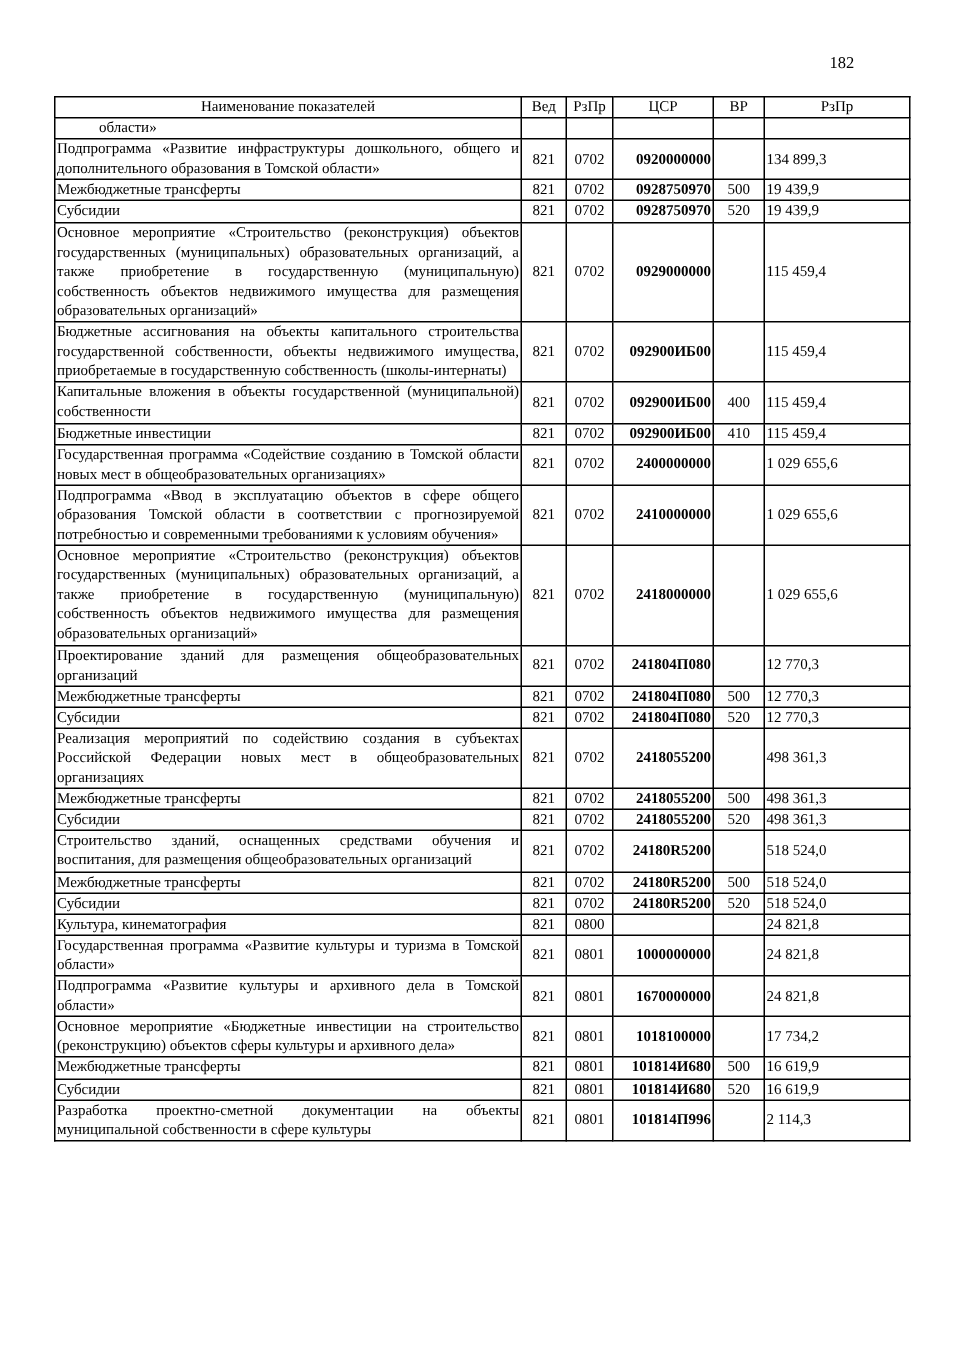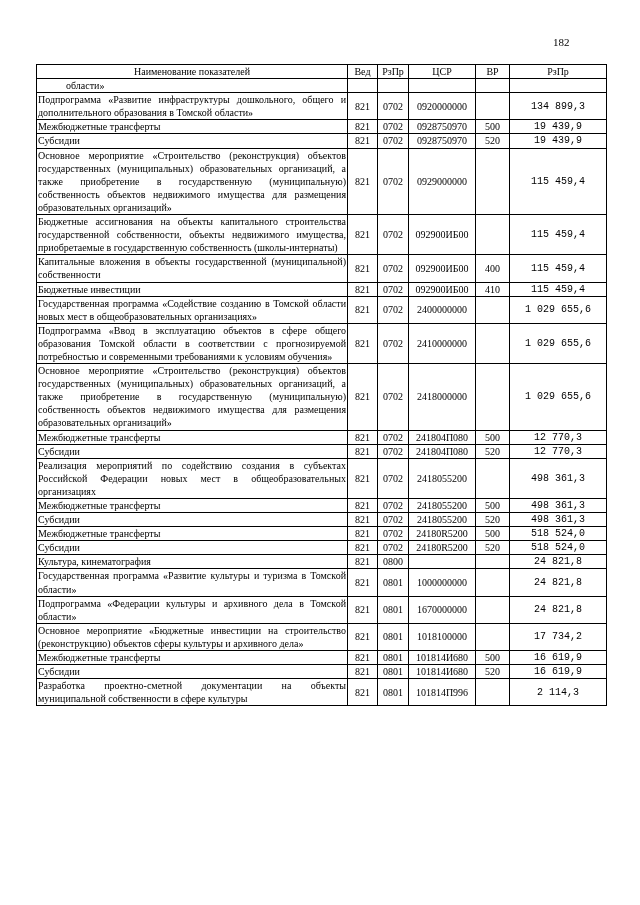--- a/index.html
+++ b/index.html
@@ -14,7 +14,7 @@
   col.c-csr { width: 67px; } col.c-vr { width: 34px; } col.c-sum { width: 97px; }
   td.name { text-align: justify; text-align-last: left; }
   td.ctr { text-align: center; }
-  td.csr { text-align: center; padding-left: 3px; }
+  td.csr { text-align: right; padding-left: 3px; font-weight: bold; }
   td.sum { text-align: center; font-family: Liberation Mono, monospace; }
 </style>
 </head>

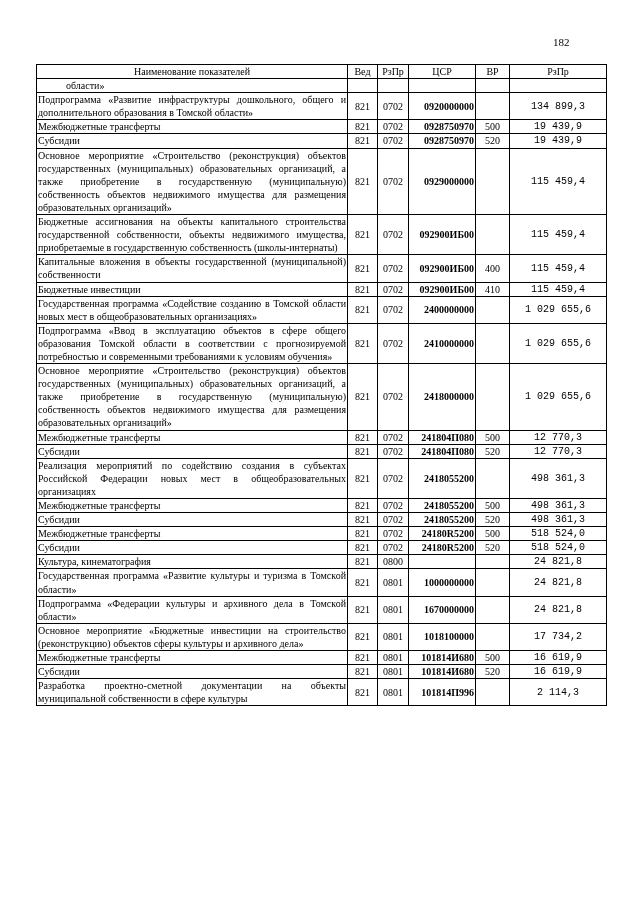--- a/index.html
+++ b/index.html
@@ -15,7 +15,7 @@
   td.name { text-align: justify; text-align-last: left; }
   td.ctr { text-align: center; }
   td.csr { text-align: right; padding-left: 3px; font-weight: bold; }
-  td.sum { text-align: center; font-family: Liberation Mono, monospace; }
+  td.sum { text-align: left; }
 </style>
 </head>
 <body>

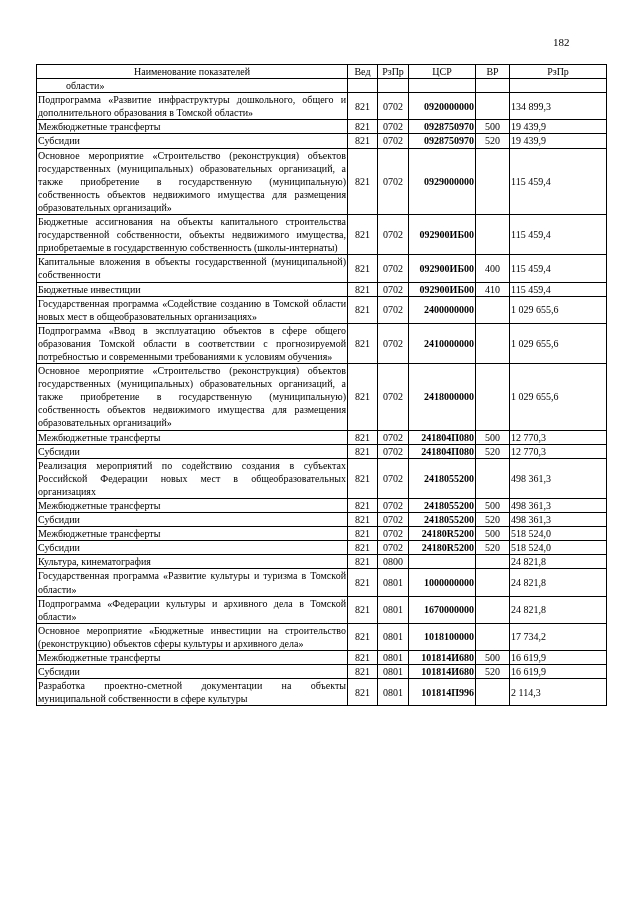--- a/index.html
+++ b/index.html
@@ -131,6 +131,14 @@
         <td class="sum">1 029 655,6</td>
       </tr>
       <tr>
+        <td class="name">Проектирование зданий для размещения общеобразовательных организаций</td>
+        <td class="ctr">821</td>
+        <td class="ctr">0702</td>
+        <td class="csr">241804П080</td>
+        <td class="ctr"></td>
+        <td class="sum">12 770,3</td>
+      </tr>
+      <tr>
         <td class="name">Межбюджетные трансферты</td>
         <td class="ctr">821</td>
         <td class="ctr">0702</td>

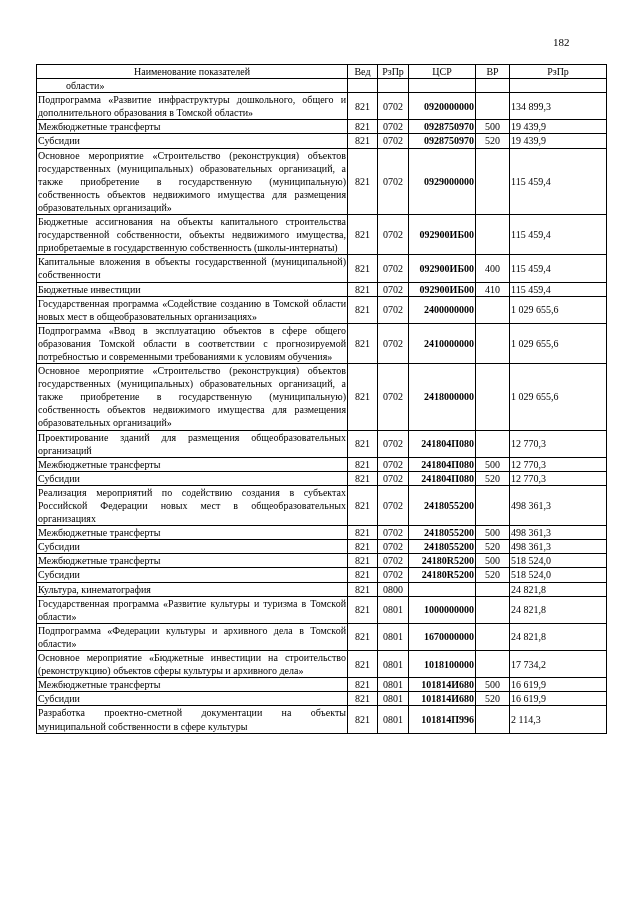--- a/index.html
+++ b/index.html
@@ -179,6 +179,14 @@
         <td class="sum">498 361,3</td>
       </tr>
       <tr>
+        <td class="name">Строительство зданий, оснащенных средствами обучения и воспитания, для размещения общеобразовательных организаций</td>
+        <td class="ctr">821</td>
+        <td class="ctr">0702</td>
+        <td class="csr">24180R5200</td>
+        <td class="ctr"></td>
+        <td class="sum">518 524,0</td>
+      </tr>
+      <tr>
         <td class="name">Межбюджетные трансферты</td>
         <td class="ctr">821</td>
         <td class="ctr">0702</td>

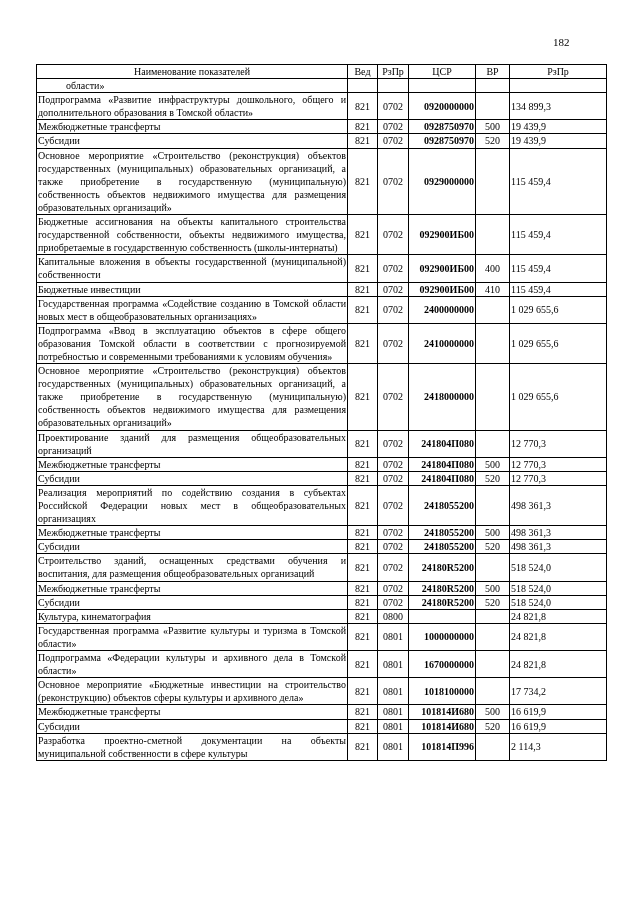--- a/index.html
+++ b/index.html
@@ -219,7 +219,7 @@
         <td class="sum">24 821,8</td>
       </tr>
       <tr>
-        <td class="name">Подпрограмма «Федерации культуры и архивного дела в Томской области»</td>
+        <td class="name">Подпрограмма «Развитие культуры и архивного дела в Томской области»</td>
         <td class="ctr">821</td>
         <td class="ctr">0801</td>
         <td class="csr">1670000000</td>

